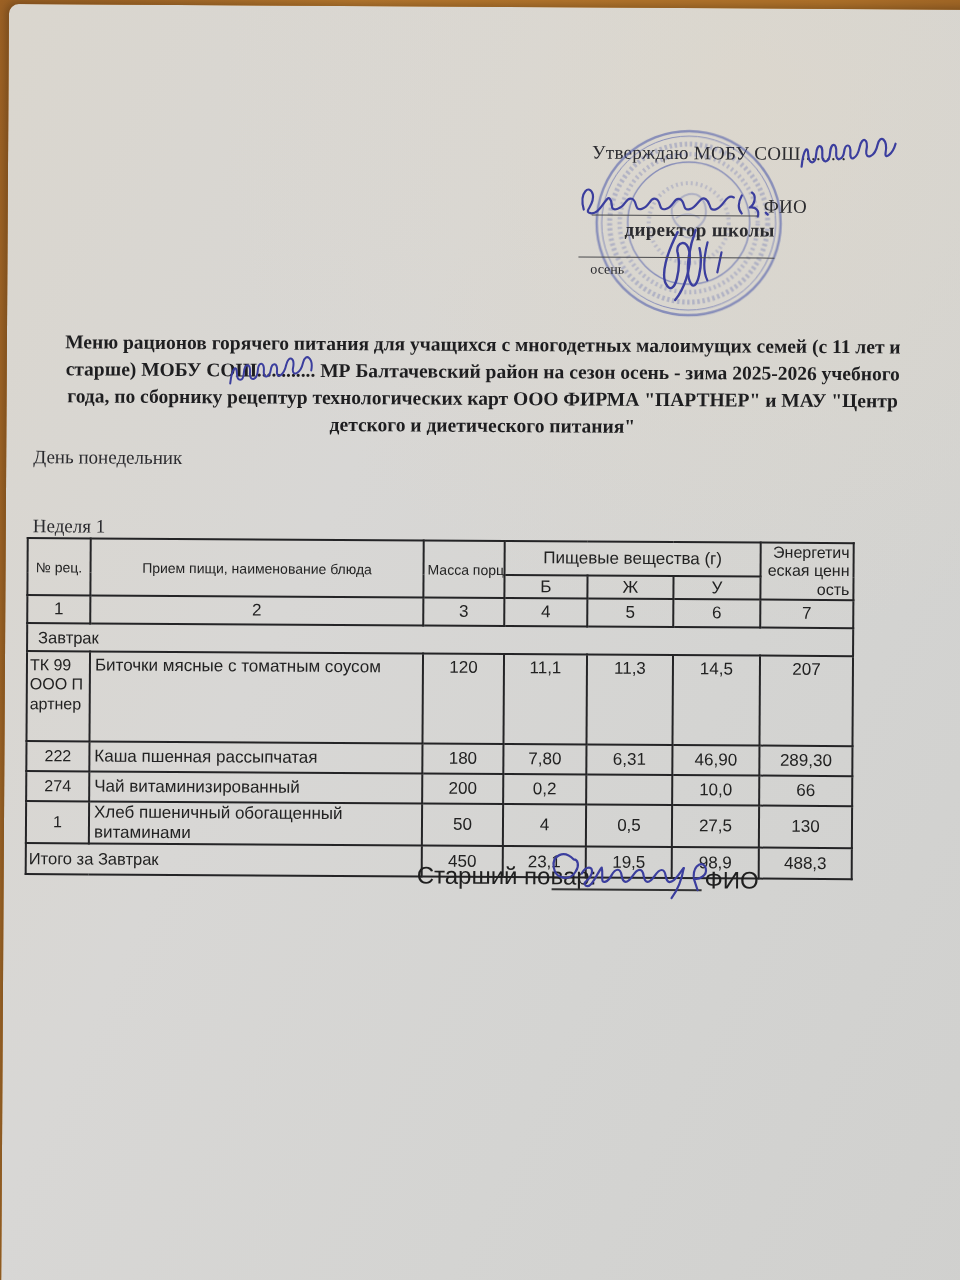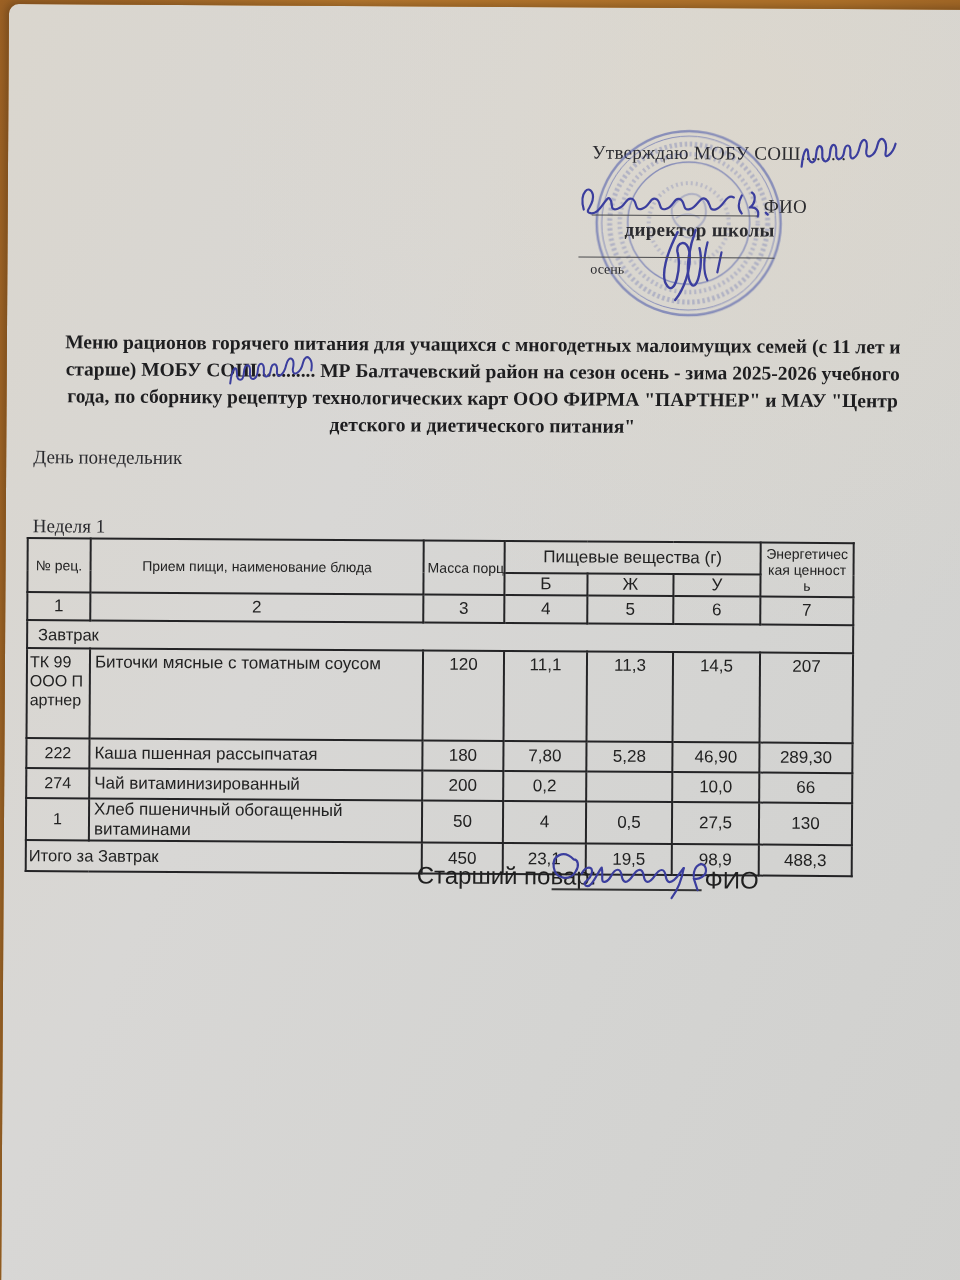--- a/index.html
+++ b/index.html
@@ -30,7 +30,7 @@
         font-family:"Liberation Sans",sans-serif;color:#222;overflow:hidden;}
   th{font-size:14px;line-height:1.15;}
   .th-big{font-size:17px;}
-  .th-energy{font-size:14px;word-break:break-all;}
+  .th-energy{font-size:16px;word-break:break-all;text-align:right;}
   .th-mass{white-space:nowrap;}
   .num-row td{font-size:17px;text-align:center;height:26px;}
   .section-row td{font-size:16.5px;height:26px;padding-left:10px;}

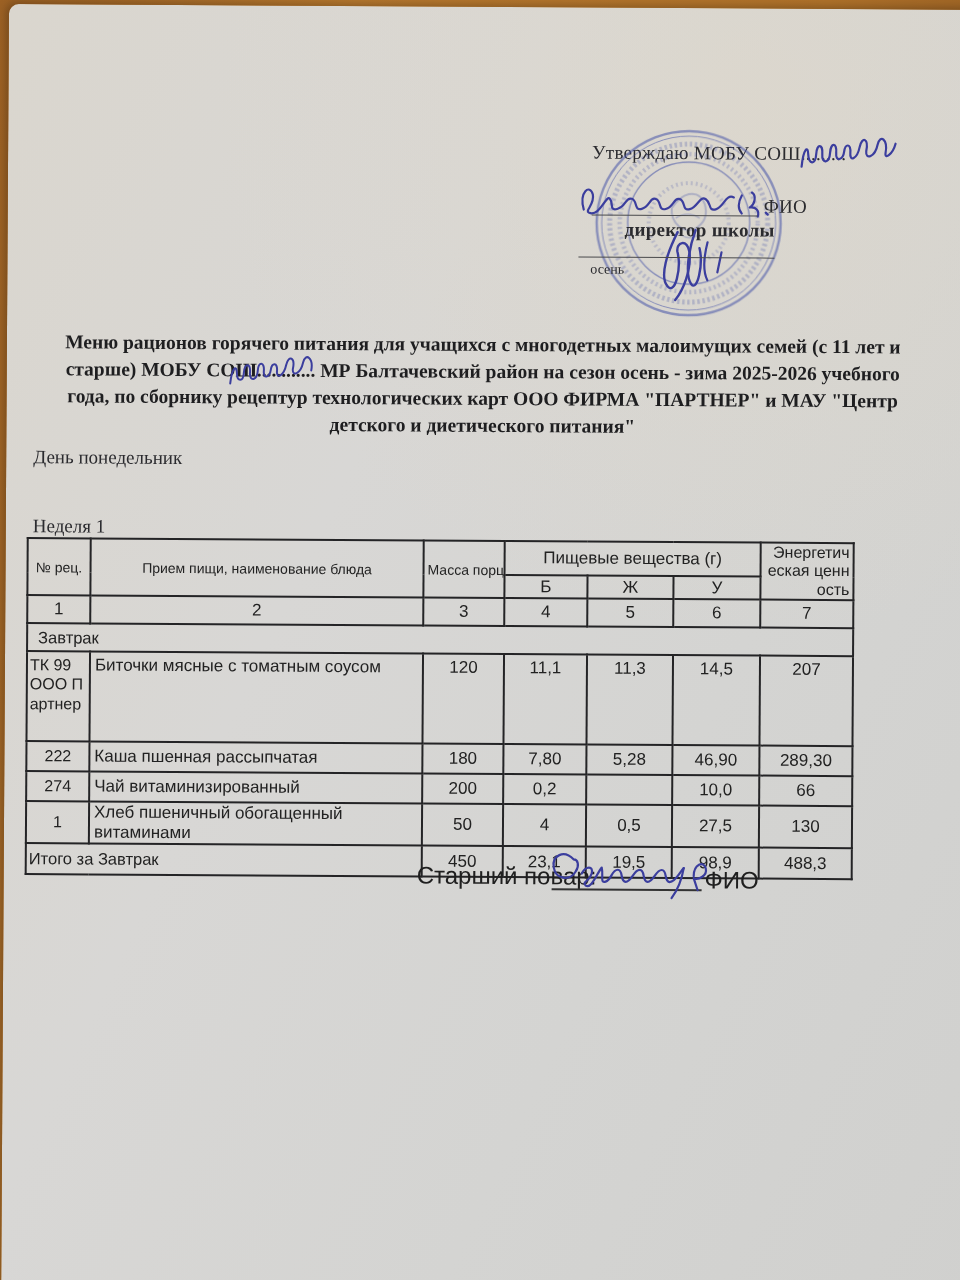--- a/index.html
+++ b/index.html
@@ -152,7 +152,7 @@
         <td class="dish">Каша пшенная рассыпчатая</td>
         <td>180</td>
         <td>7,80</td>
-        <td>5,28</td>
+        <td>6,31</td>
         <td>46,90</td>
         <td>289,30</td>
       </tr>

